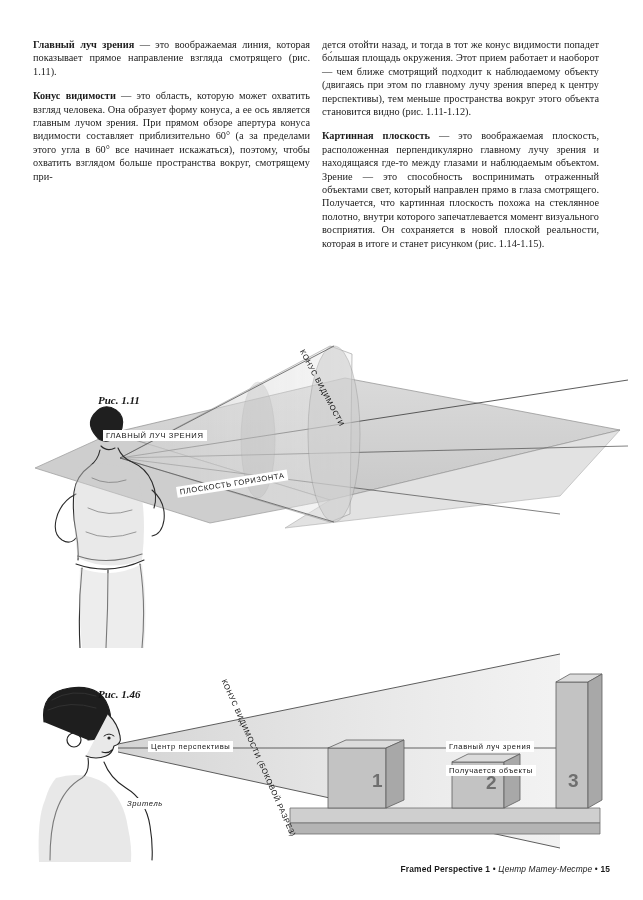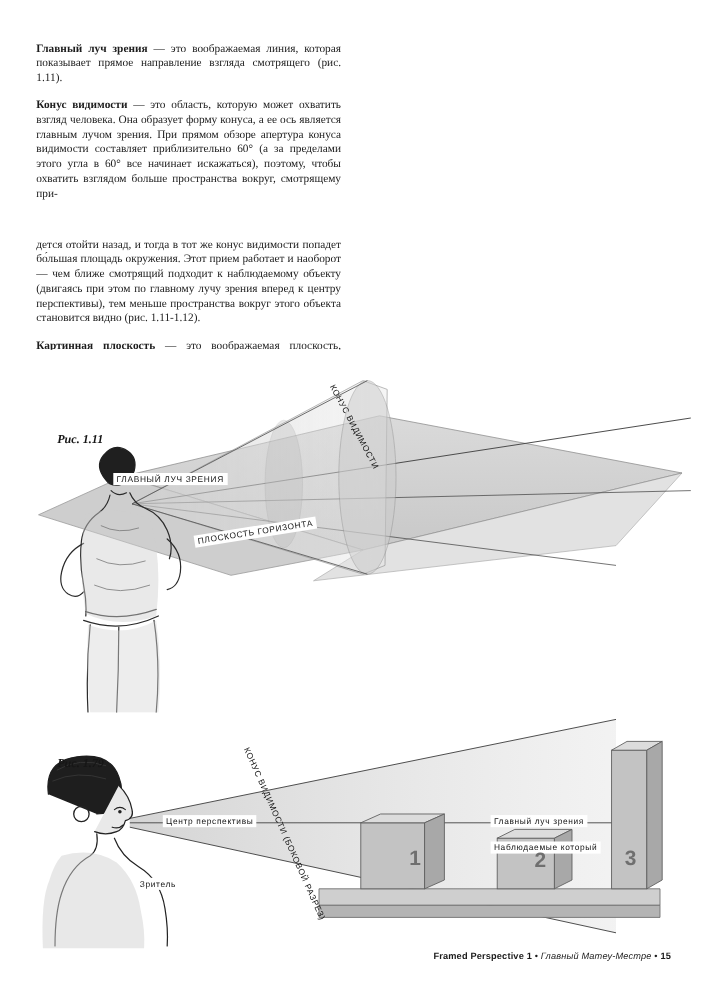--- a/index.html
+++ b/index.html
@@ -29,8 +29,7 @@
     left: 33px;
     width: 577px;
     display: flex;
-    gap: 22px;
-    flex-direction: column;
+    gap: 12px;
   }
   .col {
     width: 277px;

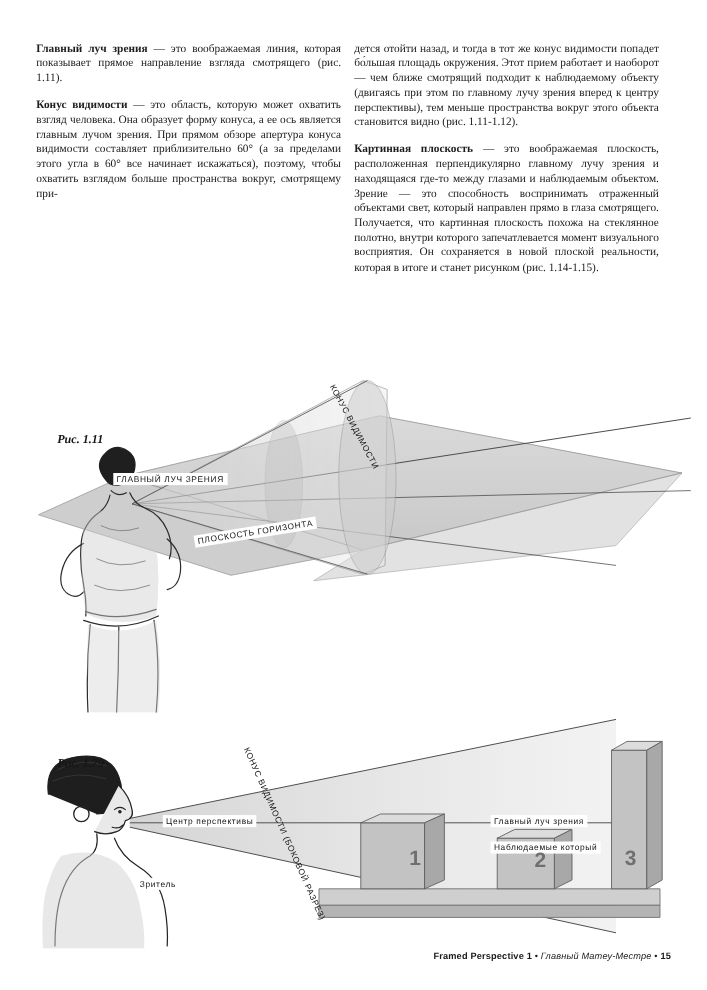--- a/index.html
+++ b/index.html
@@ -68,6 +68,7 @@
     font-weight: bold;
     font-size: 11px;
     color: #161616;
+    margin-left: 46px;
   }
   .fig-bg {
     position: absolute;

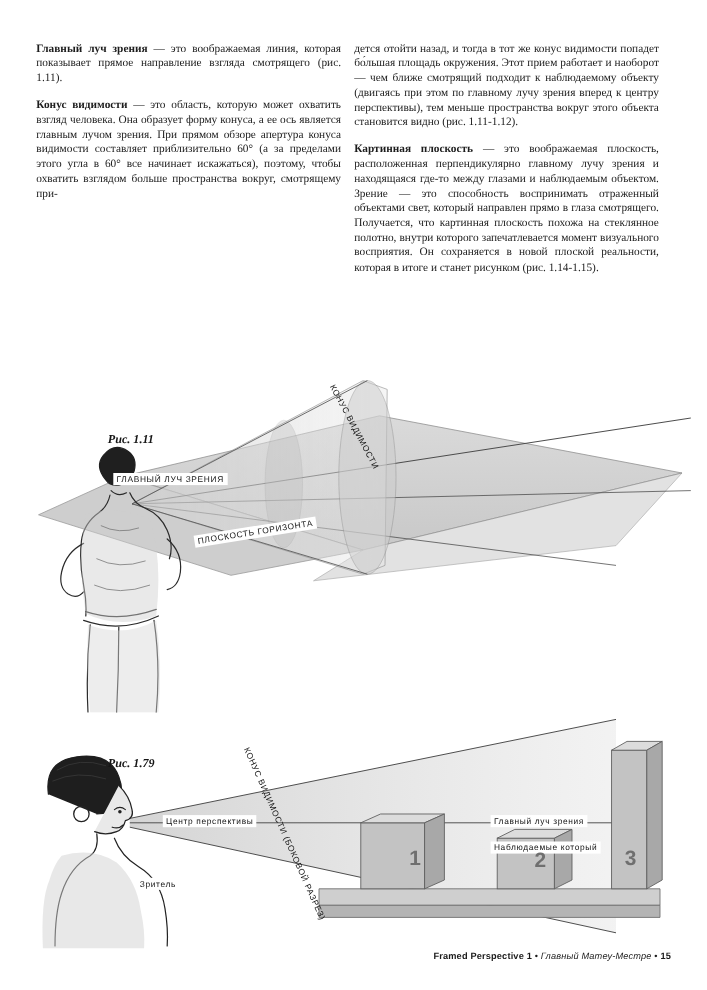--- a/index.html
+++ b/index.html
@@ -245,7 +245,7 @@
       <path d="M56 130 q28 -8 50 6 q18 16 22 44 q4 18 3 34 l-92 0 q-2 -44 6 -62 q4 -14 11 -22 z" fill="#d2d2d2" opacity="0.5"></path>
     </svg>
 
-    <div class="fig-caption" style="left:52px; top:40px;">Рис. 1.79</div>
+    <div class="fig-caption" style="left:52px; top:40px;">Рис. 1.46</div>
 
     <div class="fig-label" style="left:228px; top:30px; transform:rotate(66deg); transform-origin:left top;">КОНУС ВИДИМОСТИ (БОКОВОЙ РАЗРЕЗ)</div>
 

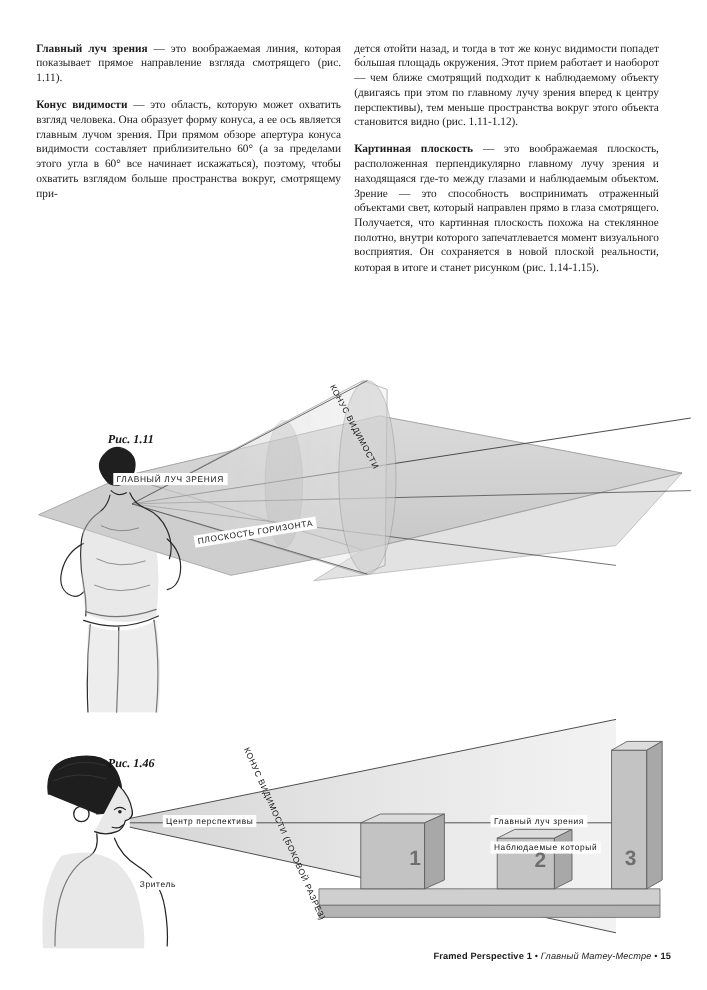--- a/index.html
+++ b/index.html
@@ -252,7 +252,7 @@
     <div class="fig-label plain-box" style="left:148px; top:93px;">Центр перспективы</div>
     <div class="fig-label plain-box" style="left:124px; top:150px;">Зритель</div>
     <div class="fig-label plain-box" style="left:446px; top:93px;">Главный луч зрения</div>
-    <div class="fig-label plain-box" style="left:446px; top:117px;">Наблюдаемые который</div>
+    <div class="fig-label plain-box" style="left:446px; top:117px;">Получается объекты</div>
 
     <div class="blocknum" style="left:372px; top:122px;">1</div>
     <div class="blocknum" style="left:486px; top:124px;">2</div>

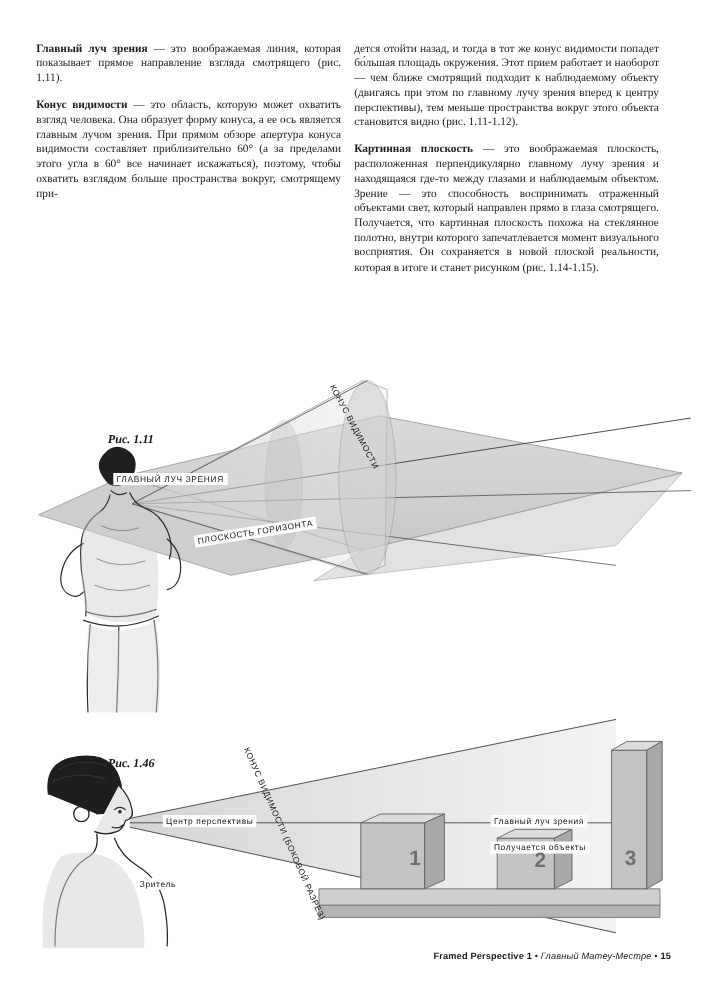--- a/index.html
+++ b/index.html
@@ -250,7 +250,7 @@
     <div class="fig-label" style="left:228px; top:30px; transform:rotate(66deg); transform-origin:left top;">КОНУС ВИДИМОСТИ (БОКОВОЙ РАЗРЕЗ)</div>
 
     <div class="fig-label plain-box" style="left:148px; top:93px;">Центр перспективы</div>
-    <div class="fig-label plain-box" style="left:124px; top:150px;">Зритель</div>
+    <div class="fig-label plain-box" style="left:124px; top:150px;font-style:italic;">Зритель</div>
     <div class="fig-label plain-box" style="left:446px; top:93px;">Главный луч зрения</div>
     <div class="fig-label plain-box" style="left:446px; top:117px;">Получается объекты</div>
 

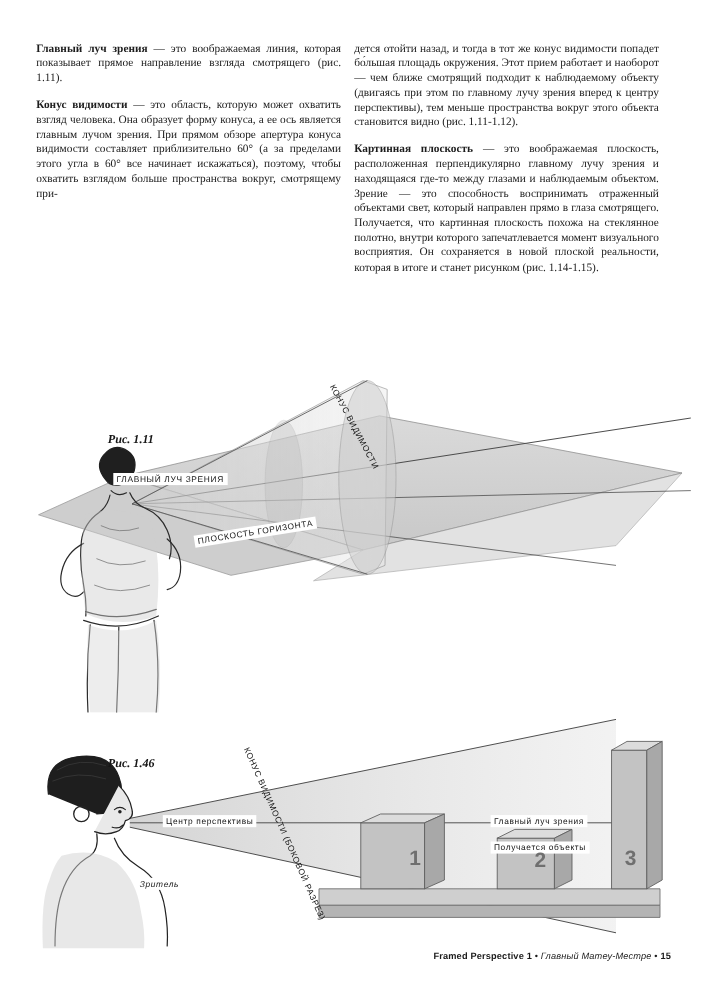--- a/index.html
+++ b/index.html
@@ -260,7 +260,7 @@
   </div>
 
   <div class="footer">
-    <span class="bold">Framed Perspective 1</span><span> • </span><span class="ital">Главный Матеу-Местре</span><span> • </span><span class="bold">15</span>
+    <span class="bold">Framed Perspective 1</span><span> • </span><span class="ital">Центр Матеу-Местре</span><span> • </span><span class="bold">15</span>
   </div>
 
 </div>

